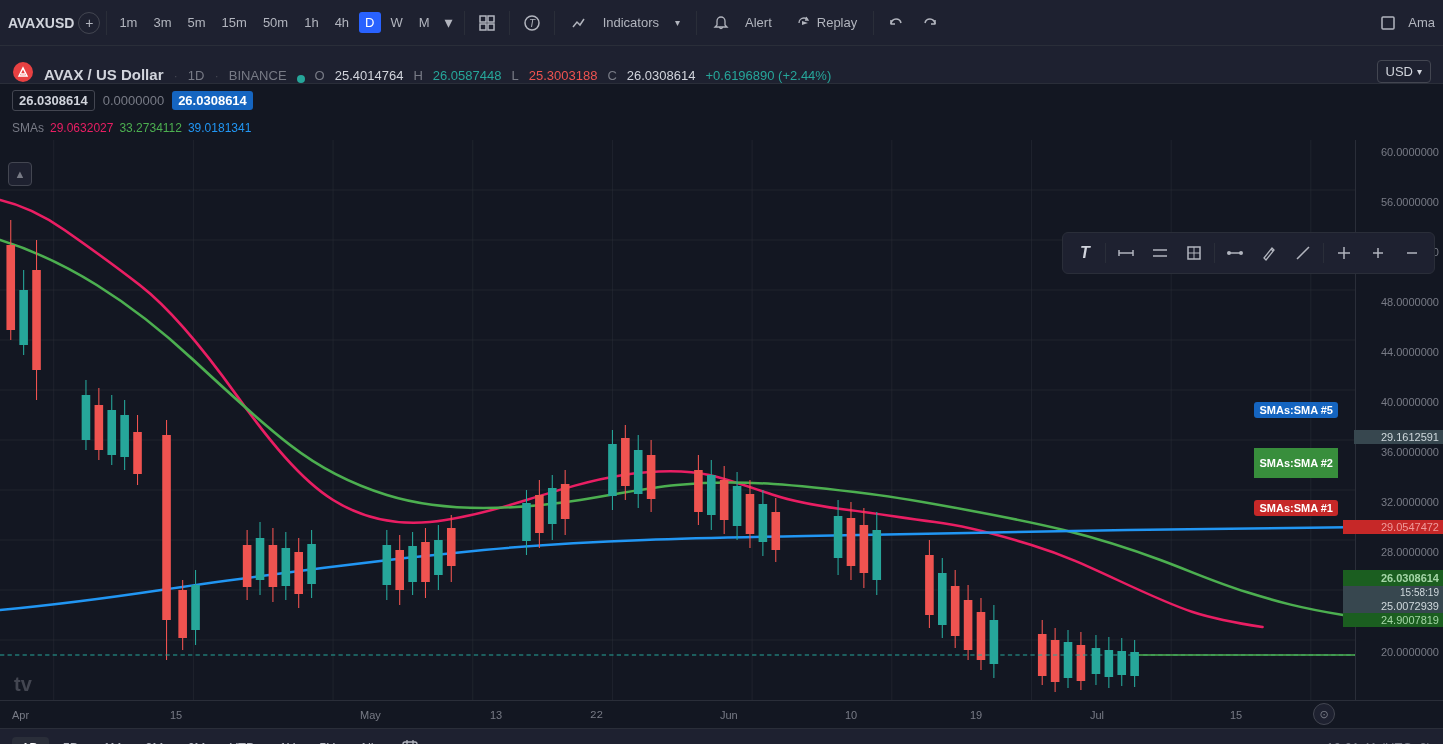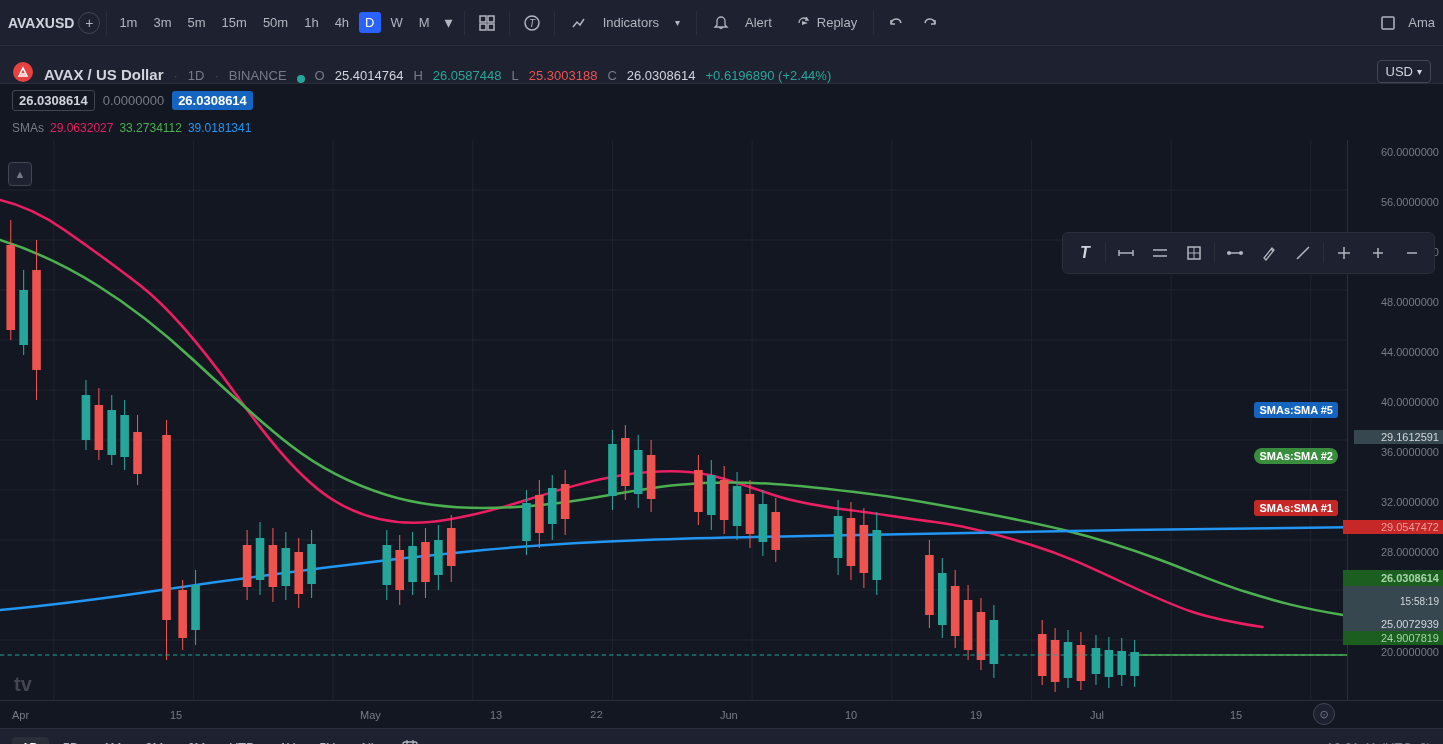--- a/index.html
+++ b/index.html
@@ -643,7 +643,7 @@
   </div>
 
   
-  <div style="position:absolute;right:0;top:0;width:96px;height:100%;background:#131722;border-left:1px solid #2a2e39;">
+  <div style="position:absolute;right:0;top:0;width:88px;height:100%;background:#131722;border-left:1px solid #2a2e39;">
     <div style="position:absolute;top:6px;right:4px;font-size:11px;color:#787b86;">60.0000000</div>
     <div style="position:absolute;top:56px;right:4px;font-size:11px;color:#787b86;">56.0000000</div>
     <div style="position:absolute;top:106px;right:4px;font-size:11px;color:#787b86;">52.0000000</div>

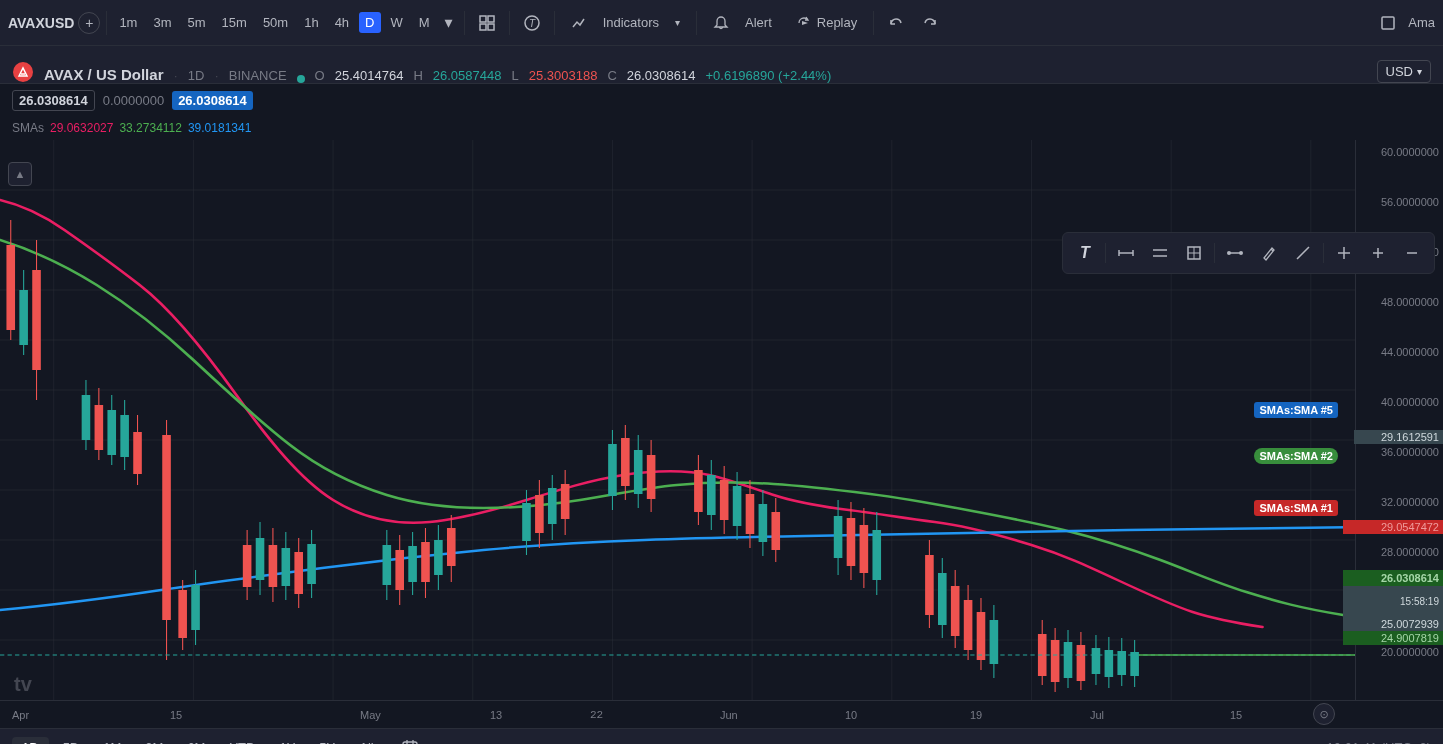--- a/index.html
+++ b/index.html
@@ -659,7 +659,7 @@
 
   
   <div style="position:absolute;right:105px;top:262px;background:#1565c0;color:#fff;font-size:11px;font-weight:600;padding:2px 5px;border-radius:3px;">SMAs:SMA #5</div>
-  <div style="position:absolute;right:105px;top:308px;background:#388e3c;color:#fff;font-size:11px;font-weight:600;padding:2px 5px;border-radius:8px;">SMAs:SMA #2</div>
+  <div style="position:absolute;right:105px;top:308px;background:#388e3c;color:#fff;font-size:11px;font-weight:600;padding:9px 5px;border-radius:0;">SMAs:SMA #2</div>
   <div style="position:absolute;right:105px;top:360px;background:#c62828;color:#fff;font-size:11px;font-weight:600;padding:2px 5px;border-radius:3px;">SMAs:SMA #1</div>
 
   

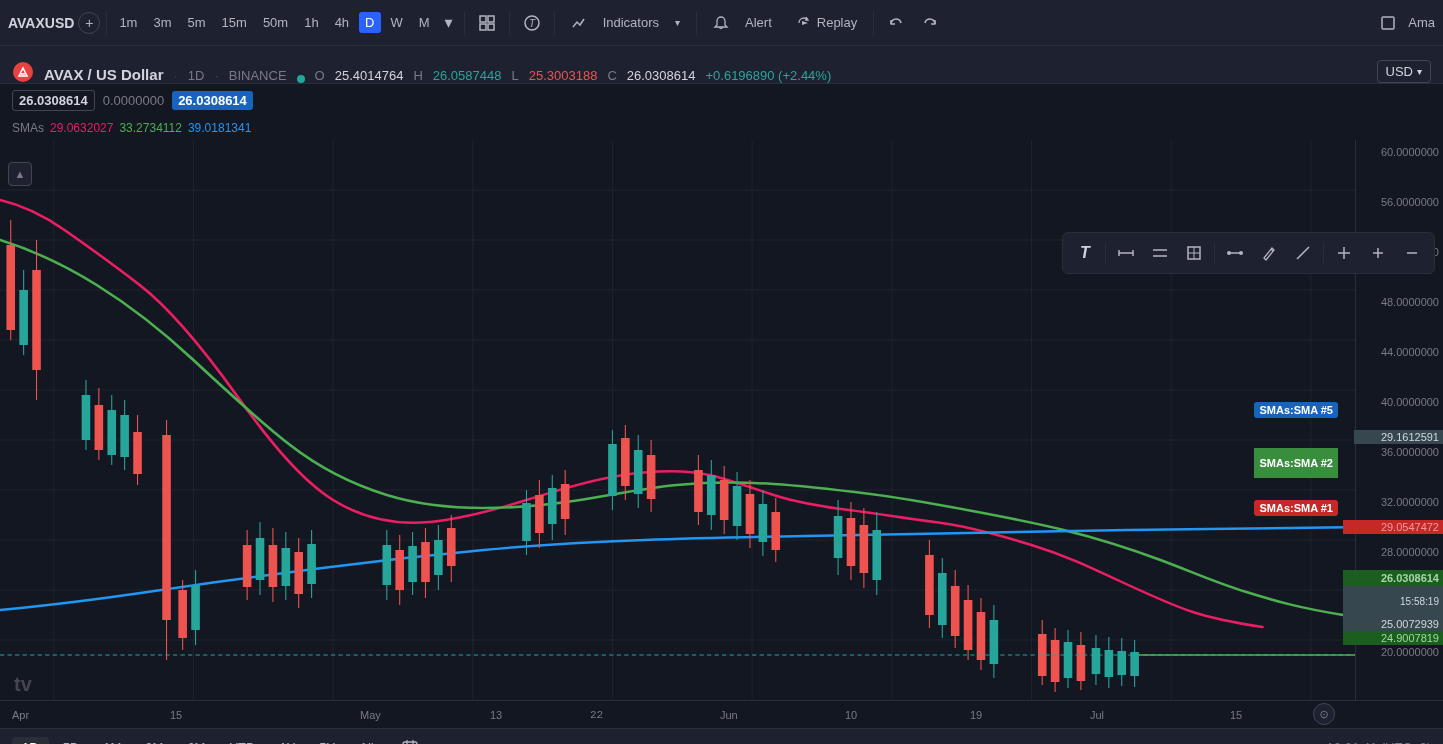--- a/index.html
+++ b/index.html
@@ -669,7 +669,7 @@
   
   <div style="position:absolute;right:0;top:430px;width:100px;">
     <div style="background:#1b5e20;color:#a5d6a7;font-size:11px;padding:2px 4px;text-align:right;font-weight:600;">26.0308614</div>
-    <div style="background:#37474f;color:#cfd8dc;font-size:10px;padding:10px 4px;text-align:right;">15:58:19</div>
+    <div style="background:#37474f;color:#cfd8dc;font-size:10px;padding:1px 4px;text-align:right;">15:58:19</div>
     <div style="background:#37474f;color:#cfd8dc;font-size:11px;padding:1px 4px;text-align:right;">25.0072939</div>
     <div style="background:#1b5e20;color:#a5d6a7;font-size:11px;padding:1px 4px;text-align:right;">24.9007819</div>
   </div>

